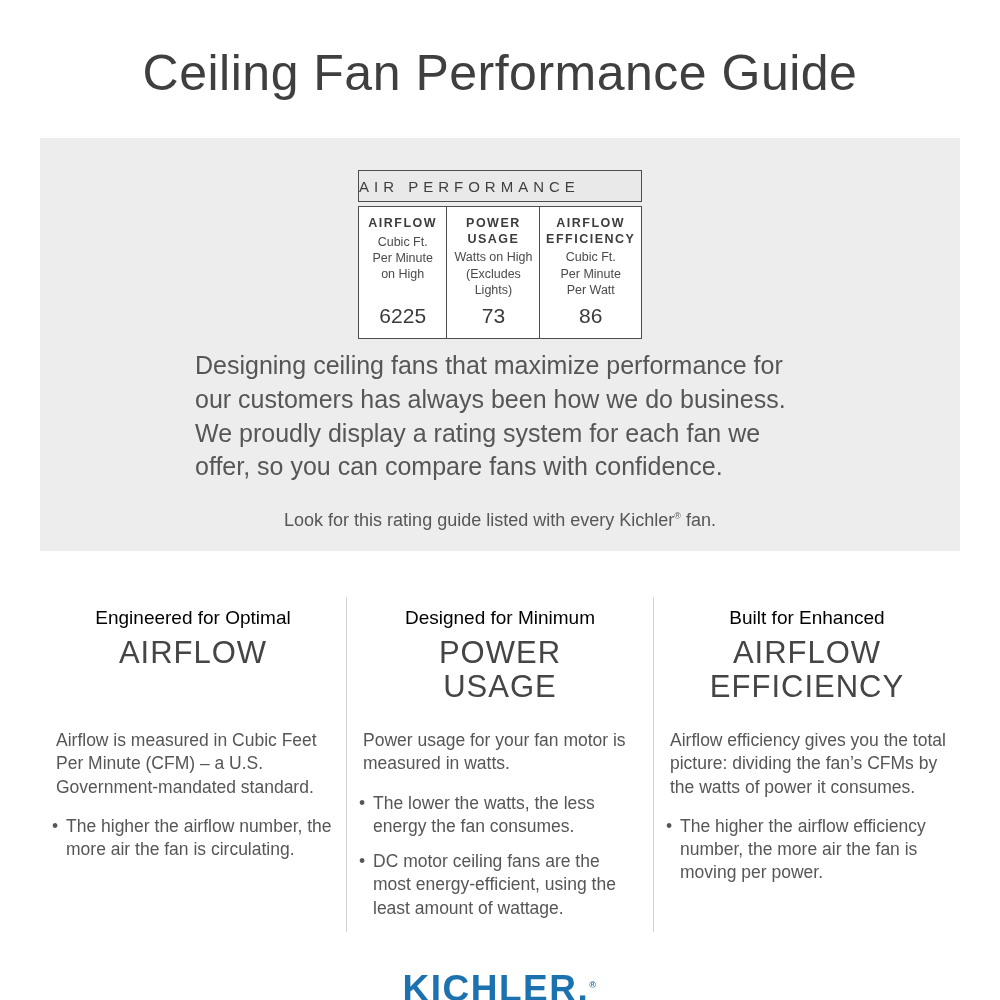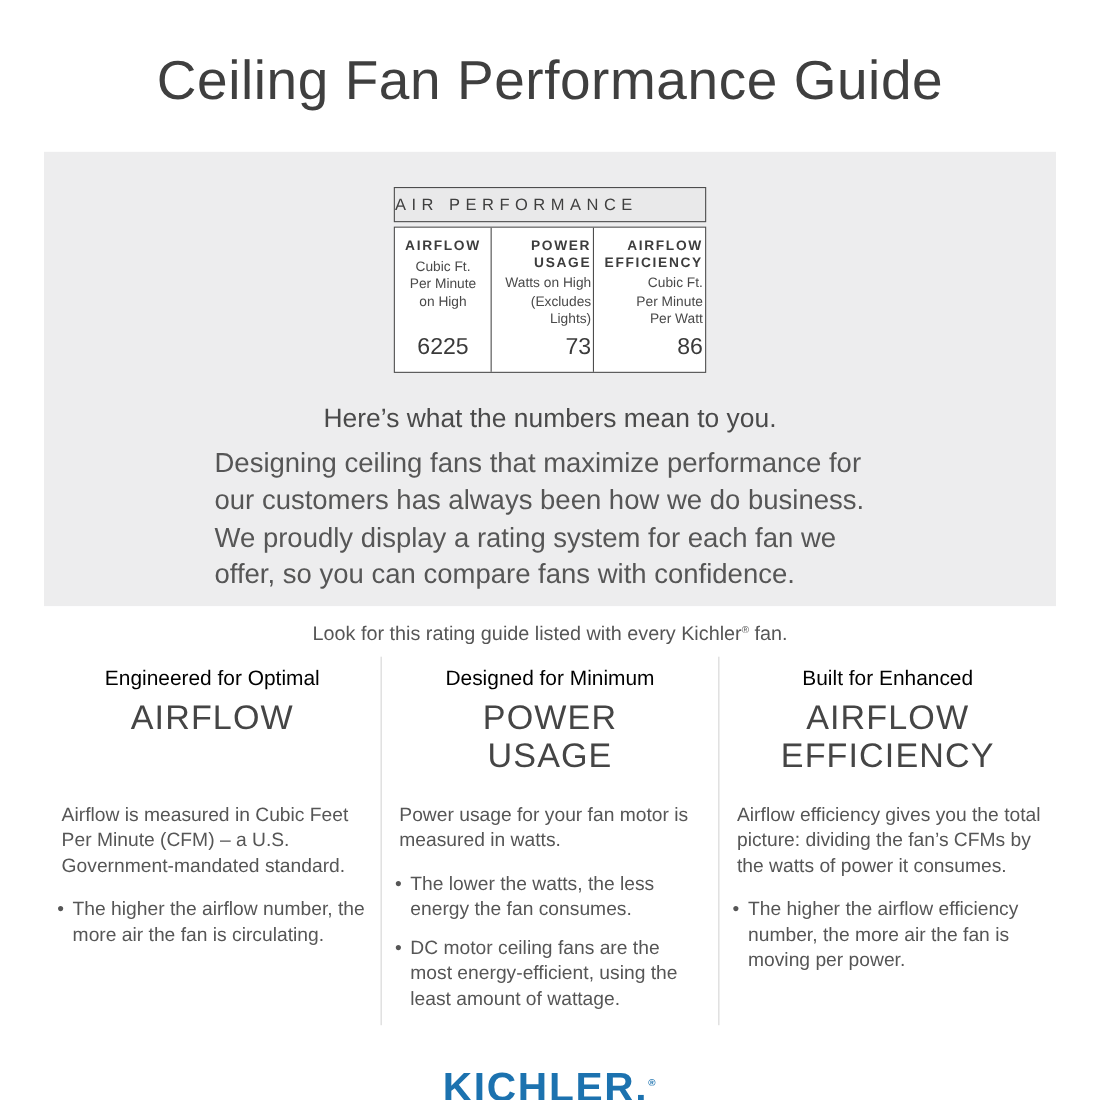--- a/index.html
+++ b/index.html
@@ -57,7 +57,7 @@
     display:flex;
     flex-direction:column;
   }
-  .rating-cell + .rating-cell{border-left:1px solid #4d4d4d;text-align:right;}
+  .rating-cell + .rating-cell{border-left:1px solid #4d4d4d;}
   .rating-cell:nth-child(1){width:31%;}
   .rating-cell:nth-child(2){width:33%;}
   .rating-cell:nth-child(3){width:36%;}

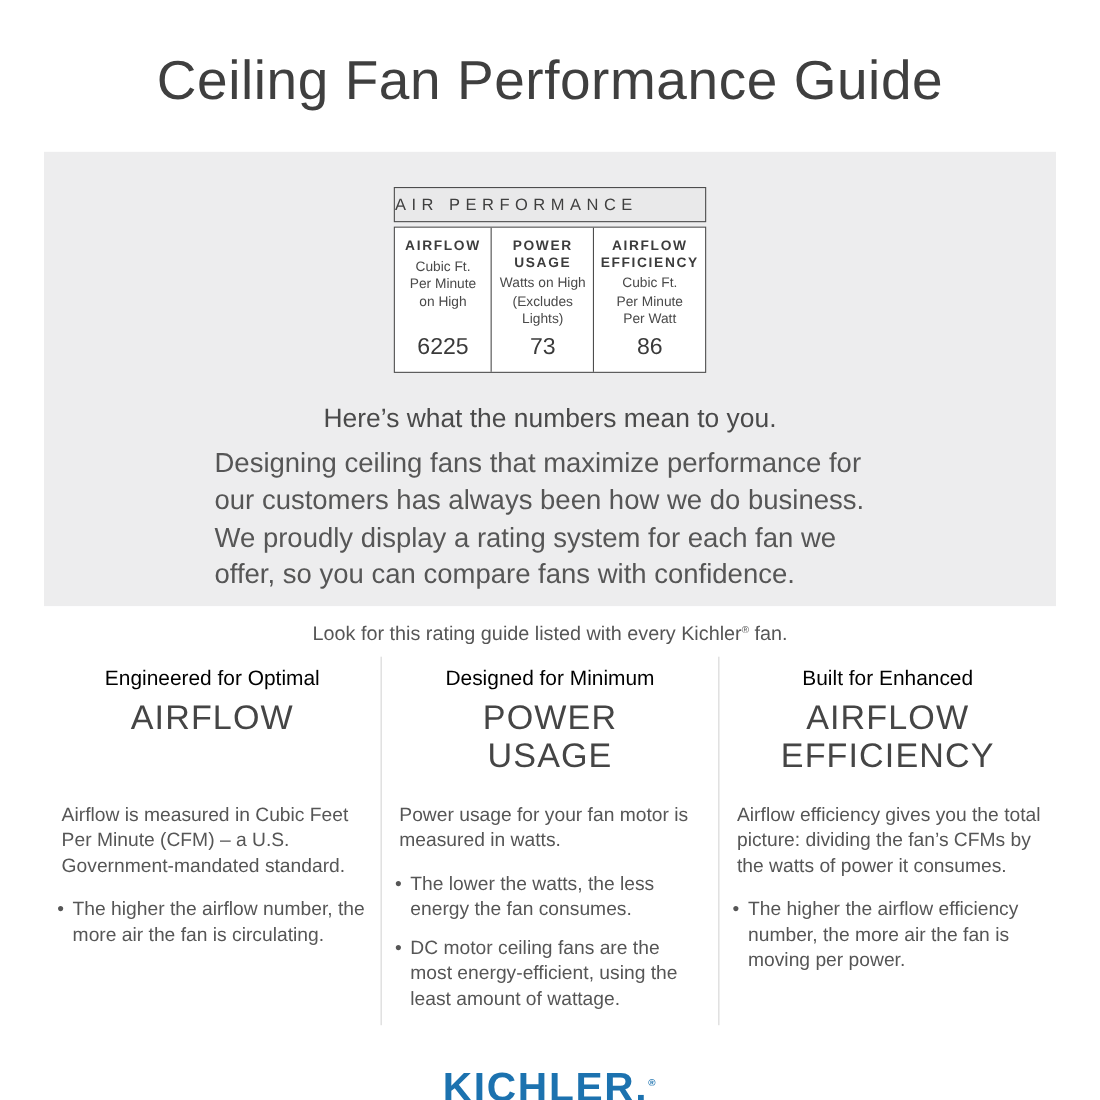--- a/index.html
+++ b/index.html
@@ -207,7 +207,6 @@
     </div>
   </div>
 
-  <h2 class="explain-heading">Here’s what the numbers mean to you.</h2>
   <p class="explain-body">Designing ceiling fans that maximize performance for our customers has always been how we do business. We proudly display a rating system for each fan we offer, so you can compare fans with confidence.</p>
   <p class="explain-note"><span>Look for this rating guide listed with every Kichler</span><sup>®</sup><span> fan.</span></p>
 

